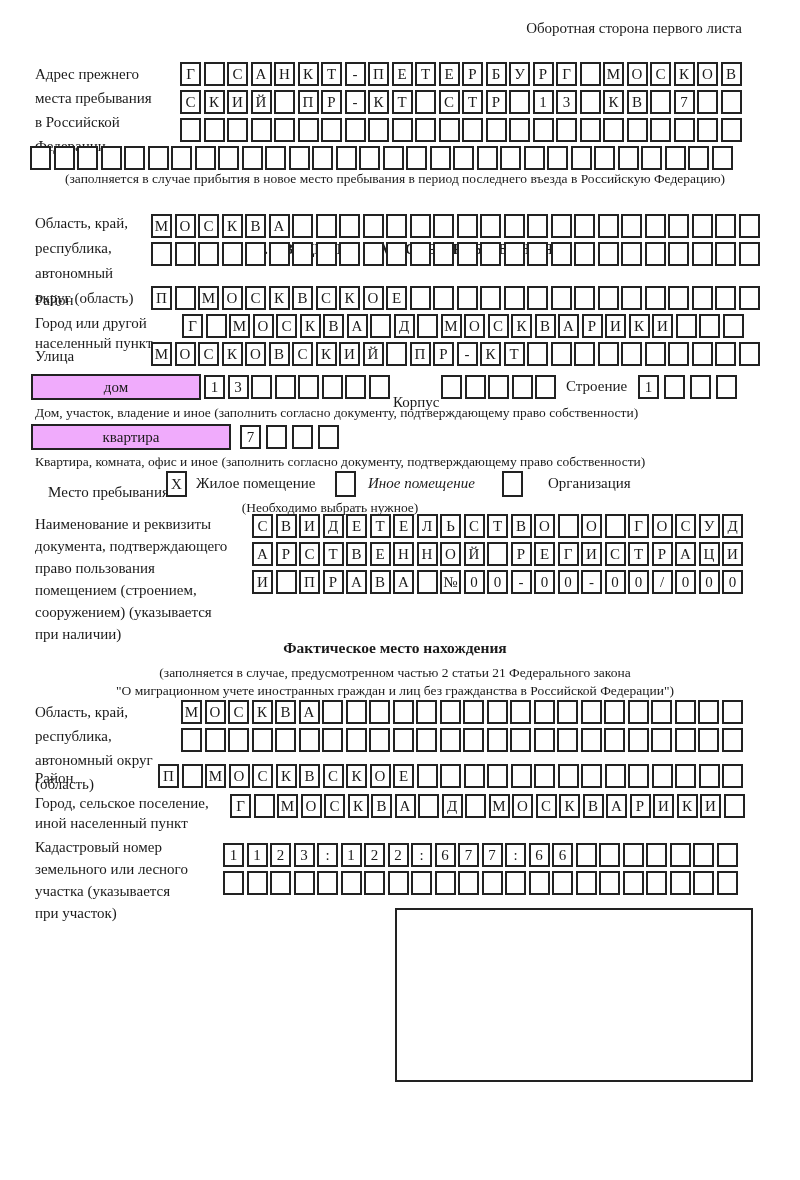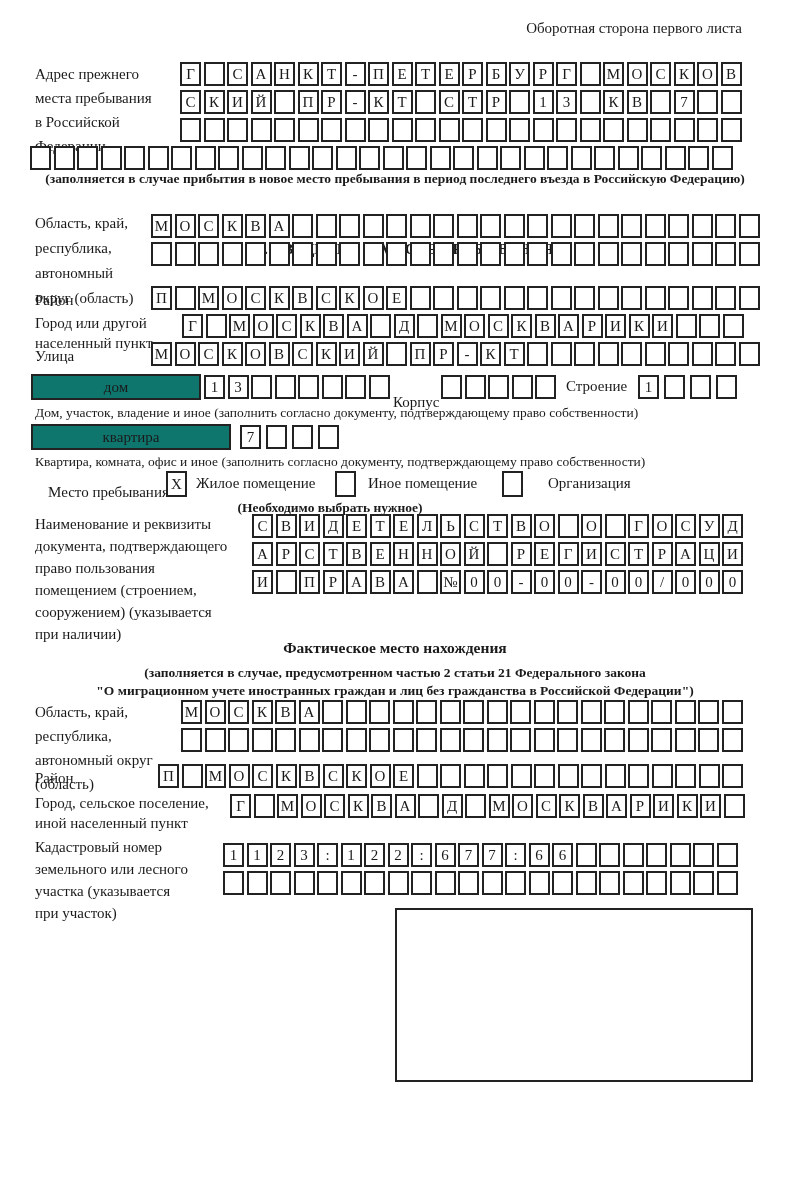--- a/index.html
+++ b/index.html
@@ -24,7 +24,7 @@
     display:flex; align-items:center; justify-content:center; font-size:15px; background:#0f766e;
   }
   .note { position:absolute; font-size:13.5px; line-height:18px; }
-  .center { text-align:center;font-weight:bold; }
+  .center { text-align:center; }
   .title { position:absolute; font-weight:bold; font-size:15.5px; text-align:center; }
   .inl { position:absolute; font-size:15px; }
   .pre { white-space:pre-line; }

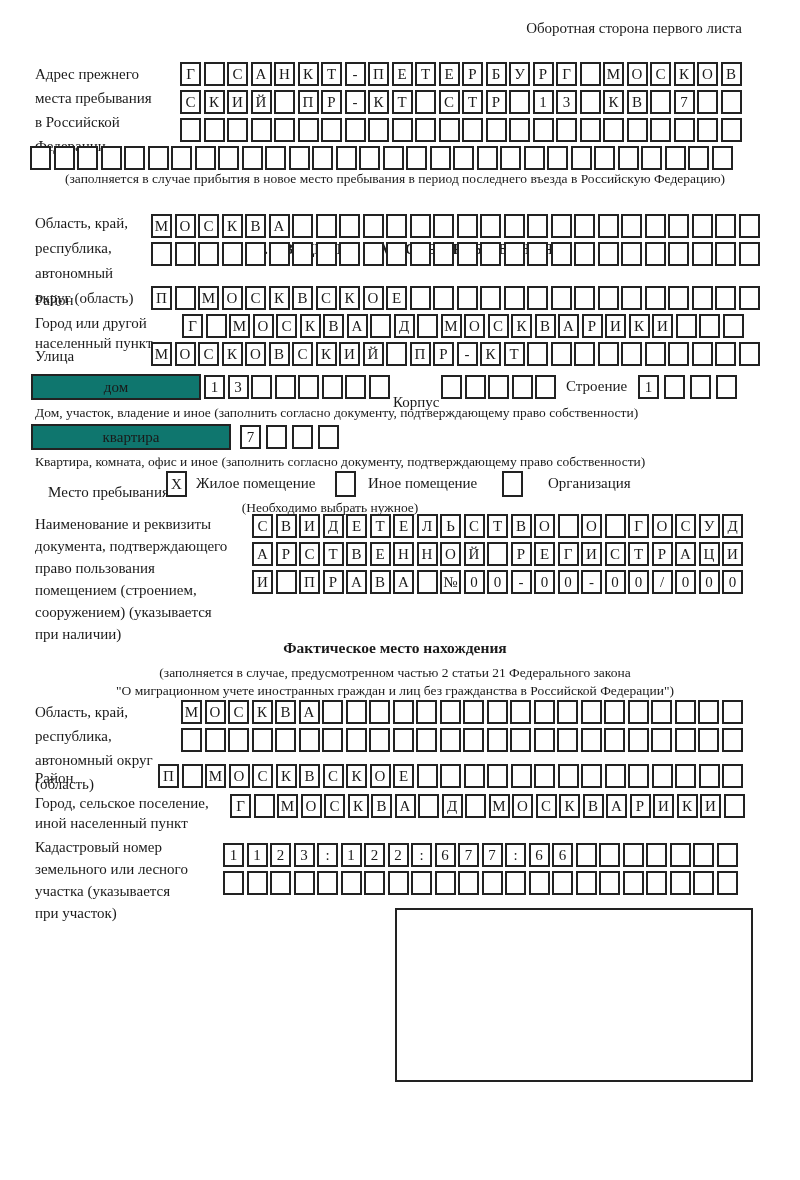--- a/index.html
+++ b/index.html
@@ -21,7 +21,7 @@
   }
   .longbox {
     position:absolute; box-sizing:border-box; border:2px solid #222; height:26px;
-    display:flex; align-items:center; justify-content:center; font-size:15px; background:#0f766e;
+    display:flex; align-items:center; justify-content:center; font-size:15px; background:#f0abfc;
   }
   .note { position:absolute; font-size:13.5px; line-height:18px; }
   .center { text-align:center; }

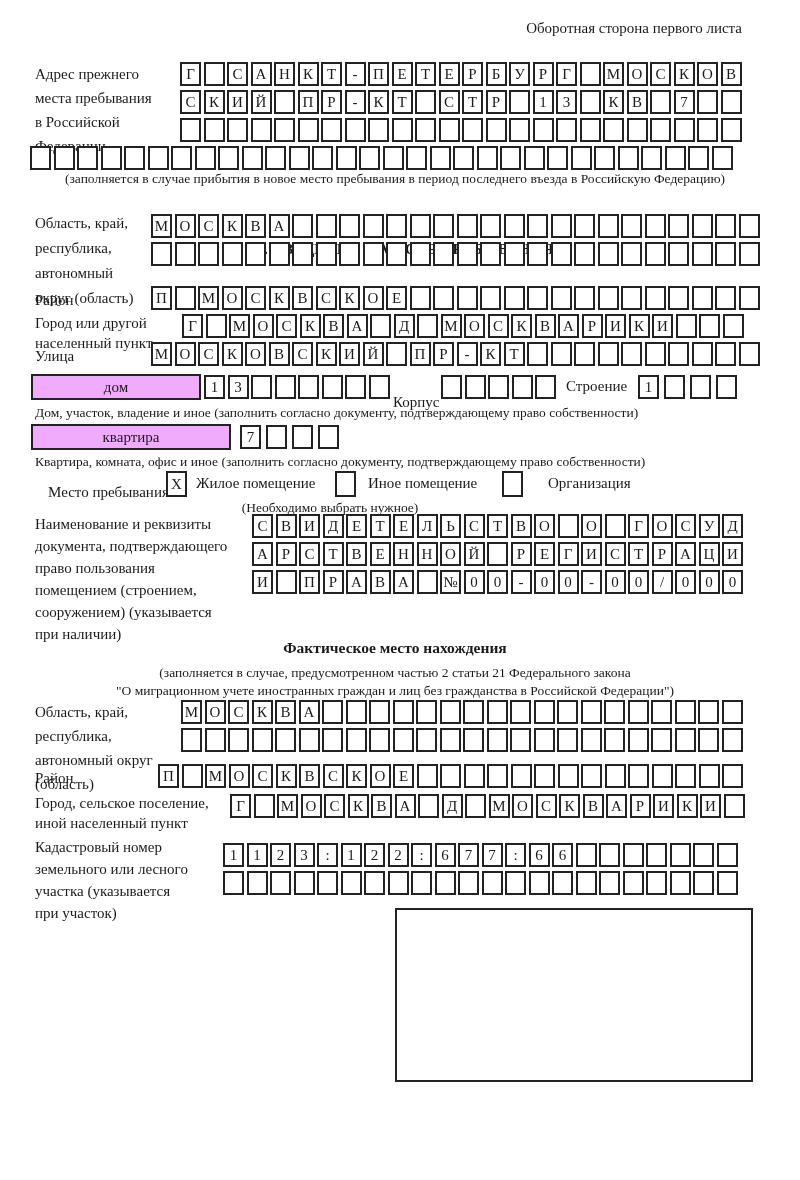--- a/index.html
+++ b/index.html
@@ -347,7 +347,7 @@
   <div class="c abs" style="left:166px; top:471px; height:26px;">X</div>
   <div class="inl" style="left:196px; top:475px;">Жилое помещение</div>
   <div class="c abs" style="left:335px; top:471px; height:26px;"></div>
-  <div class="inl" style="left:368px; top:475px;">Иное помещение</div>
+  <div class="inl" style="left:368px; top:475px;font-style:italic;">Иное помещение</div>
   <div class="c abs" style="left:502px; top:471px; height:26px;"></div>
   <div class="inl" style="left:548px; top:475px;">Организация</div>
   <div class="note center" style="left:50px; top:499px; width:560px;">(Необходимо выбрать нужное)</div>

